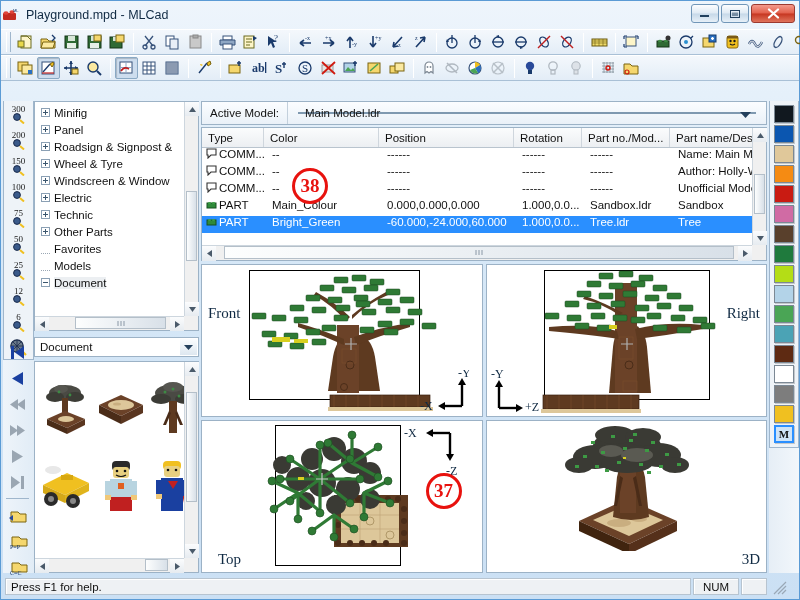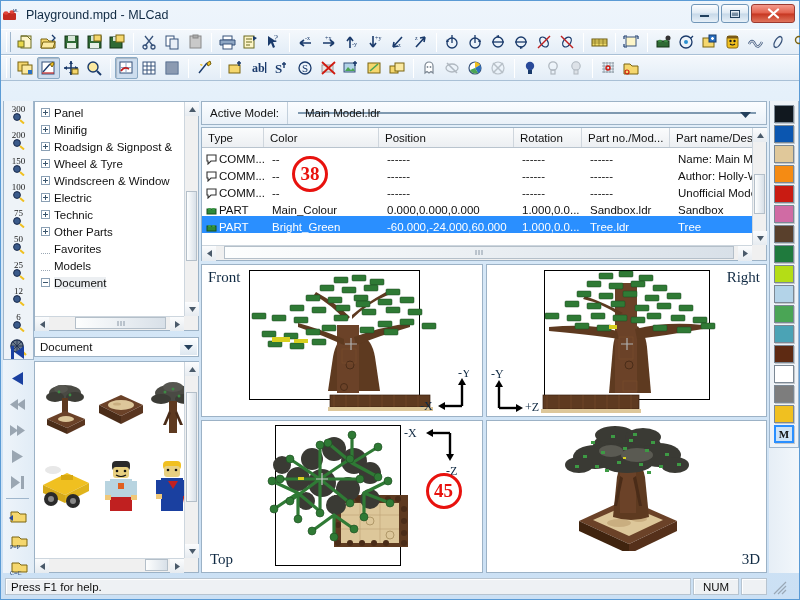--- a/index.html
+++ b/index.html
@@ -659,11 +659,11 @@
         <div class="tree">
           <div class="tnode">
             <span class="tbox plus"></span>
-            <span class="tlabel">Panel</span>
+            <span class="tlabel">Minifig</span>
           </div>
           <div class="tnode">
             <span class="tbox plus"></span>
-            <span class="tlabel">Minifig</span>
+            <span class="tlabel">Panel</span>
           </div>
           <div class="tnode">
             <span class="tbox plus"></span>

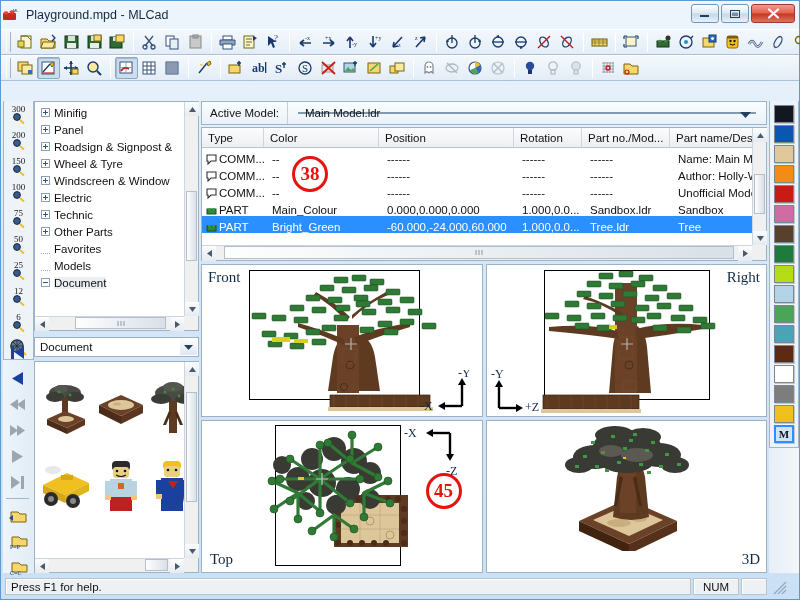--- a/index.html
+++ b/index.html
@@ -114,7 +114,7 @@
   .lv-th { display:flex; align-items:center; padding-left:6px; font-size:11.5px;
      color:#111; border-right:1px solid #cfd6dd; overflow:hidden; white-space:nowrap; cursor:pointer; }
   .lv-rows { position:absolute; left:0; right:14px; top:20px; bottom:15px; overflow:hidden; }
-  .lv-row { display:flex; height:17px; align-items:flex-end; cursor:pointer; }
+  .lv-row { display:flex; height:17px; align-items:flex-start; cursor:pointer; }
   .lv-row.sel { background:#2a8fff; color:#fff; }
   .lv-td { padding-left:6px; font-size:11.5px; color:#111; white-space:nowrap; overflow:hidden; }
   .lv-row.sel .lv-td { color:#fff; }

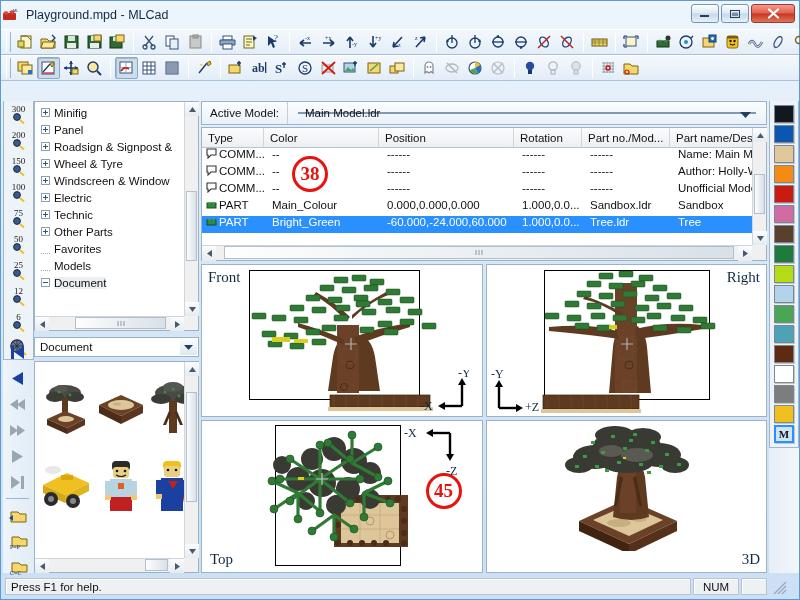--- a/index.html
+++ b/index.html
@@ -1011,7 +1011,7 @@
           </div>
         </div>
 
-        <div class="marker" style="left:90px;top:28px;">
+        <div class="marker" style="left:90px;top:40px;">
           <span>38</span>
         </div>
         <div class="sb-v" style="bottom:15px;">

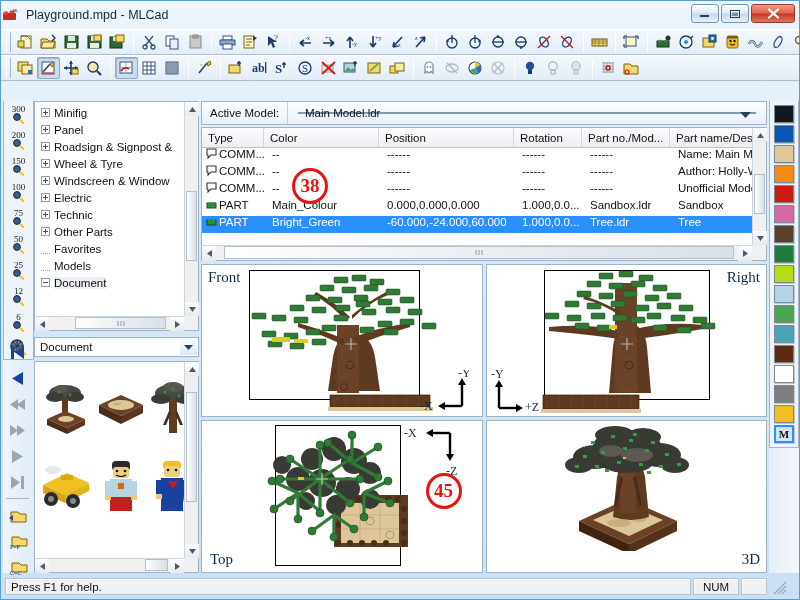--- a/index.html
+++ b/index.html
@@ -124,7 +124,7 @@
      display:grid; grid-template-columns:1fr 1fr; grid-template-rows:1fr 1fr; gap:3px; }
   .vp { background:#fff; border:1px solid #9cb2c6; position:relative; overflow:hidden; cursor:crosshair; }
   .vp-label { position:absolute; font-size:15px; color:#102a43;
-     font-family:"Liberation Serif",serif; }
+     font-family:"Liberation Serif",serif;margin-top:36px; }
   .vp-frame { position:absolute; border:1px solid #000; }
   .marker { position:absolute; width:36px; height:36px; border-radius:50%;
      border:3px solid #e8120e; display:flex; align-items:center; justify-content:center;

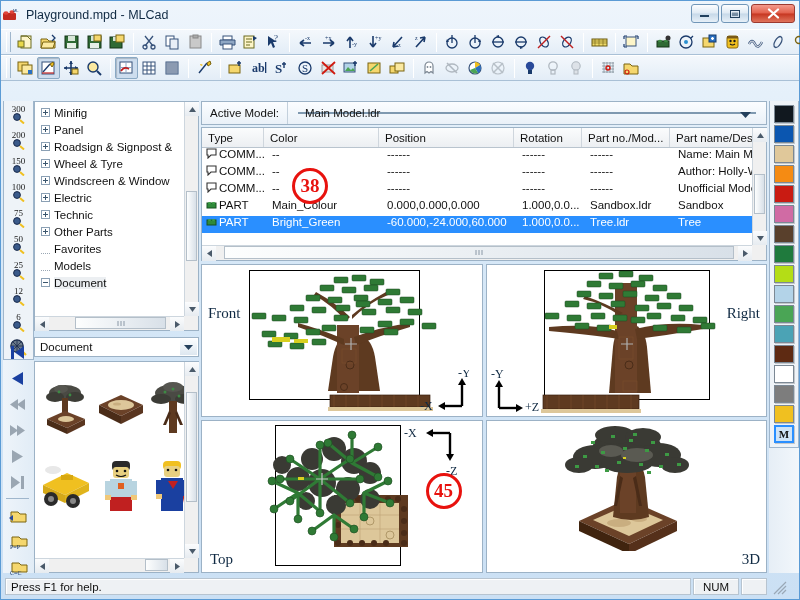--- a/index.html
+++ b/index.html
@@ -1273,7 +1273,7 @@
           </svg>
 
           <div class="marker" style="right:20px;top:52px;">
-            <span>45</span>
+            <span>37</span>
           </div>
         </div>
 

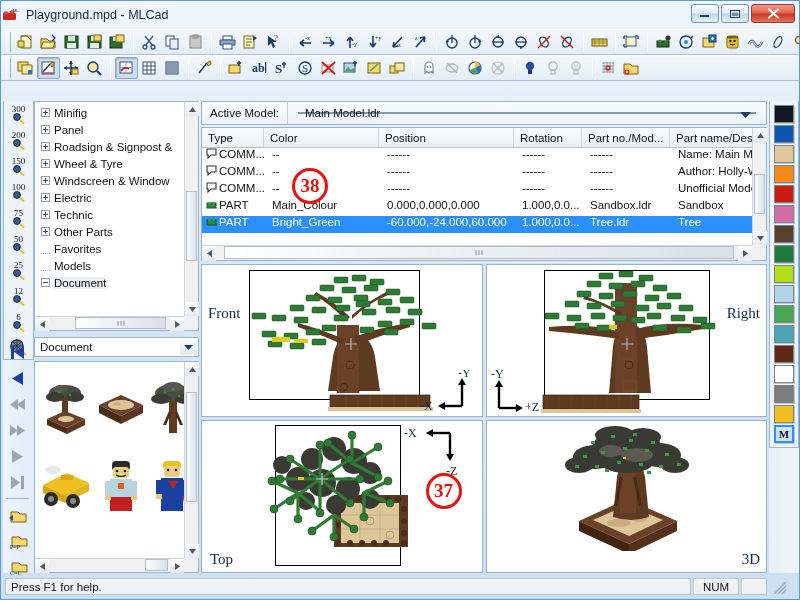--- a/index.html
+++ b/index.html
@@ -1186,7 +1186,7 @@
         </div>
 
         <div class="vp">
-          <div class="vp-label" style="left:8px;bottom:4px;">Top</div>
+          <div class="vp-label" style="left:16px;bottom:4px;">Top</div>
           <div class="vp-frame" style="left:73px;top:4px;right:81px;bottom:6px;"></div>
           <svg width="290" height="130" viewBox="0 0 290 130" style="position:absolute;left:0;top:0;">
 

